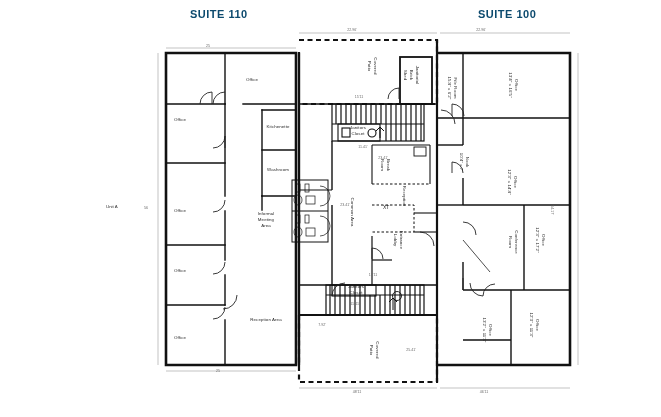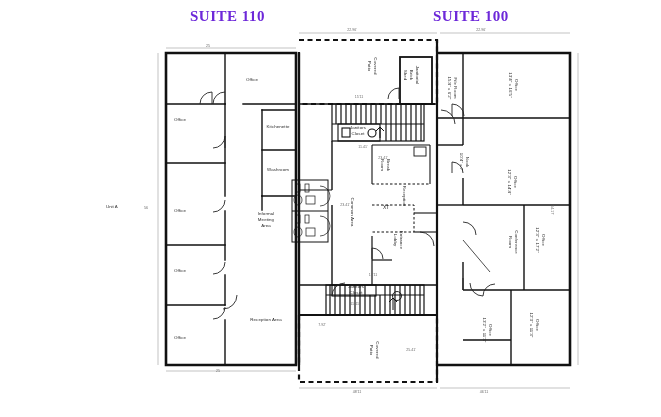--- a/index.html
+++ b/index.html
@@ -8,8 +8,8 @@
 
   #plan{position:absolute;left:0;top:0;width:661px;height:417px;}
 
-  .suite-title{position:absolute;font-weight:bold;font-size:15px;
-       letter-spacing:.5px;color:#6d28d9;white-space:nowrap;font-family:Liberation Serif, serif;}
+  .suite-title{position:absolute;font-weight:bold;font-size:11px;
+       letter-spacing:.5px;color:#0c4a6e;white-space:nowrap;}
   #suite110{left:190px;top:8px;}
   #suite100{left:433px;top:8px;}
 

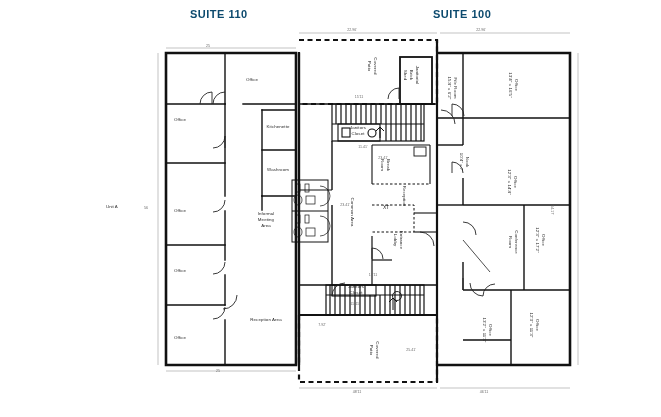--- a/index.html
+++ b/index.html
@@ -11,7 +11,7 @@
   .suite-title{position:absolute;font-weight:bold;font-size:11px;
        letter-spacing:.5px;color:#0c4a6e;white-space:nowrap;}
   #suite110{left:190px;top:8px;}
-  #suite100{left:433px;top:8px;}
+  #suite100{left:478px;top:8px;}
 
   .lbl{position:absolute;font-size:4.4px;line-height:1.35;text-align:center;
        color:#2b2b2b;white-space:pre;letter-spacing:.1px;}

